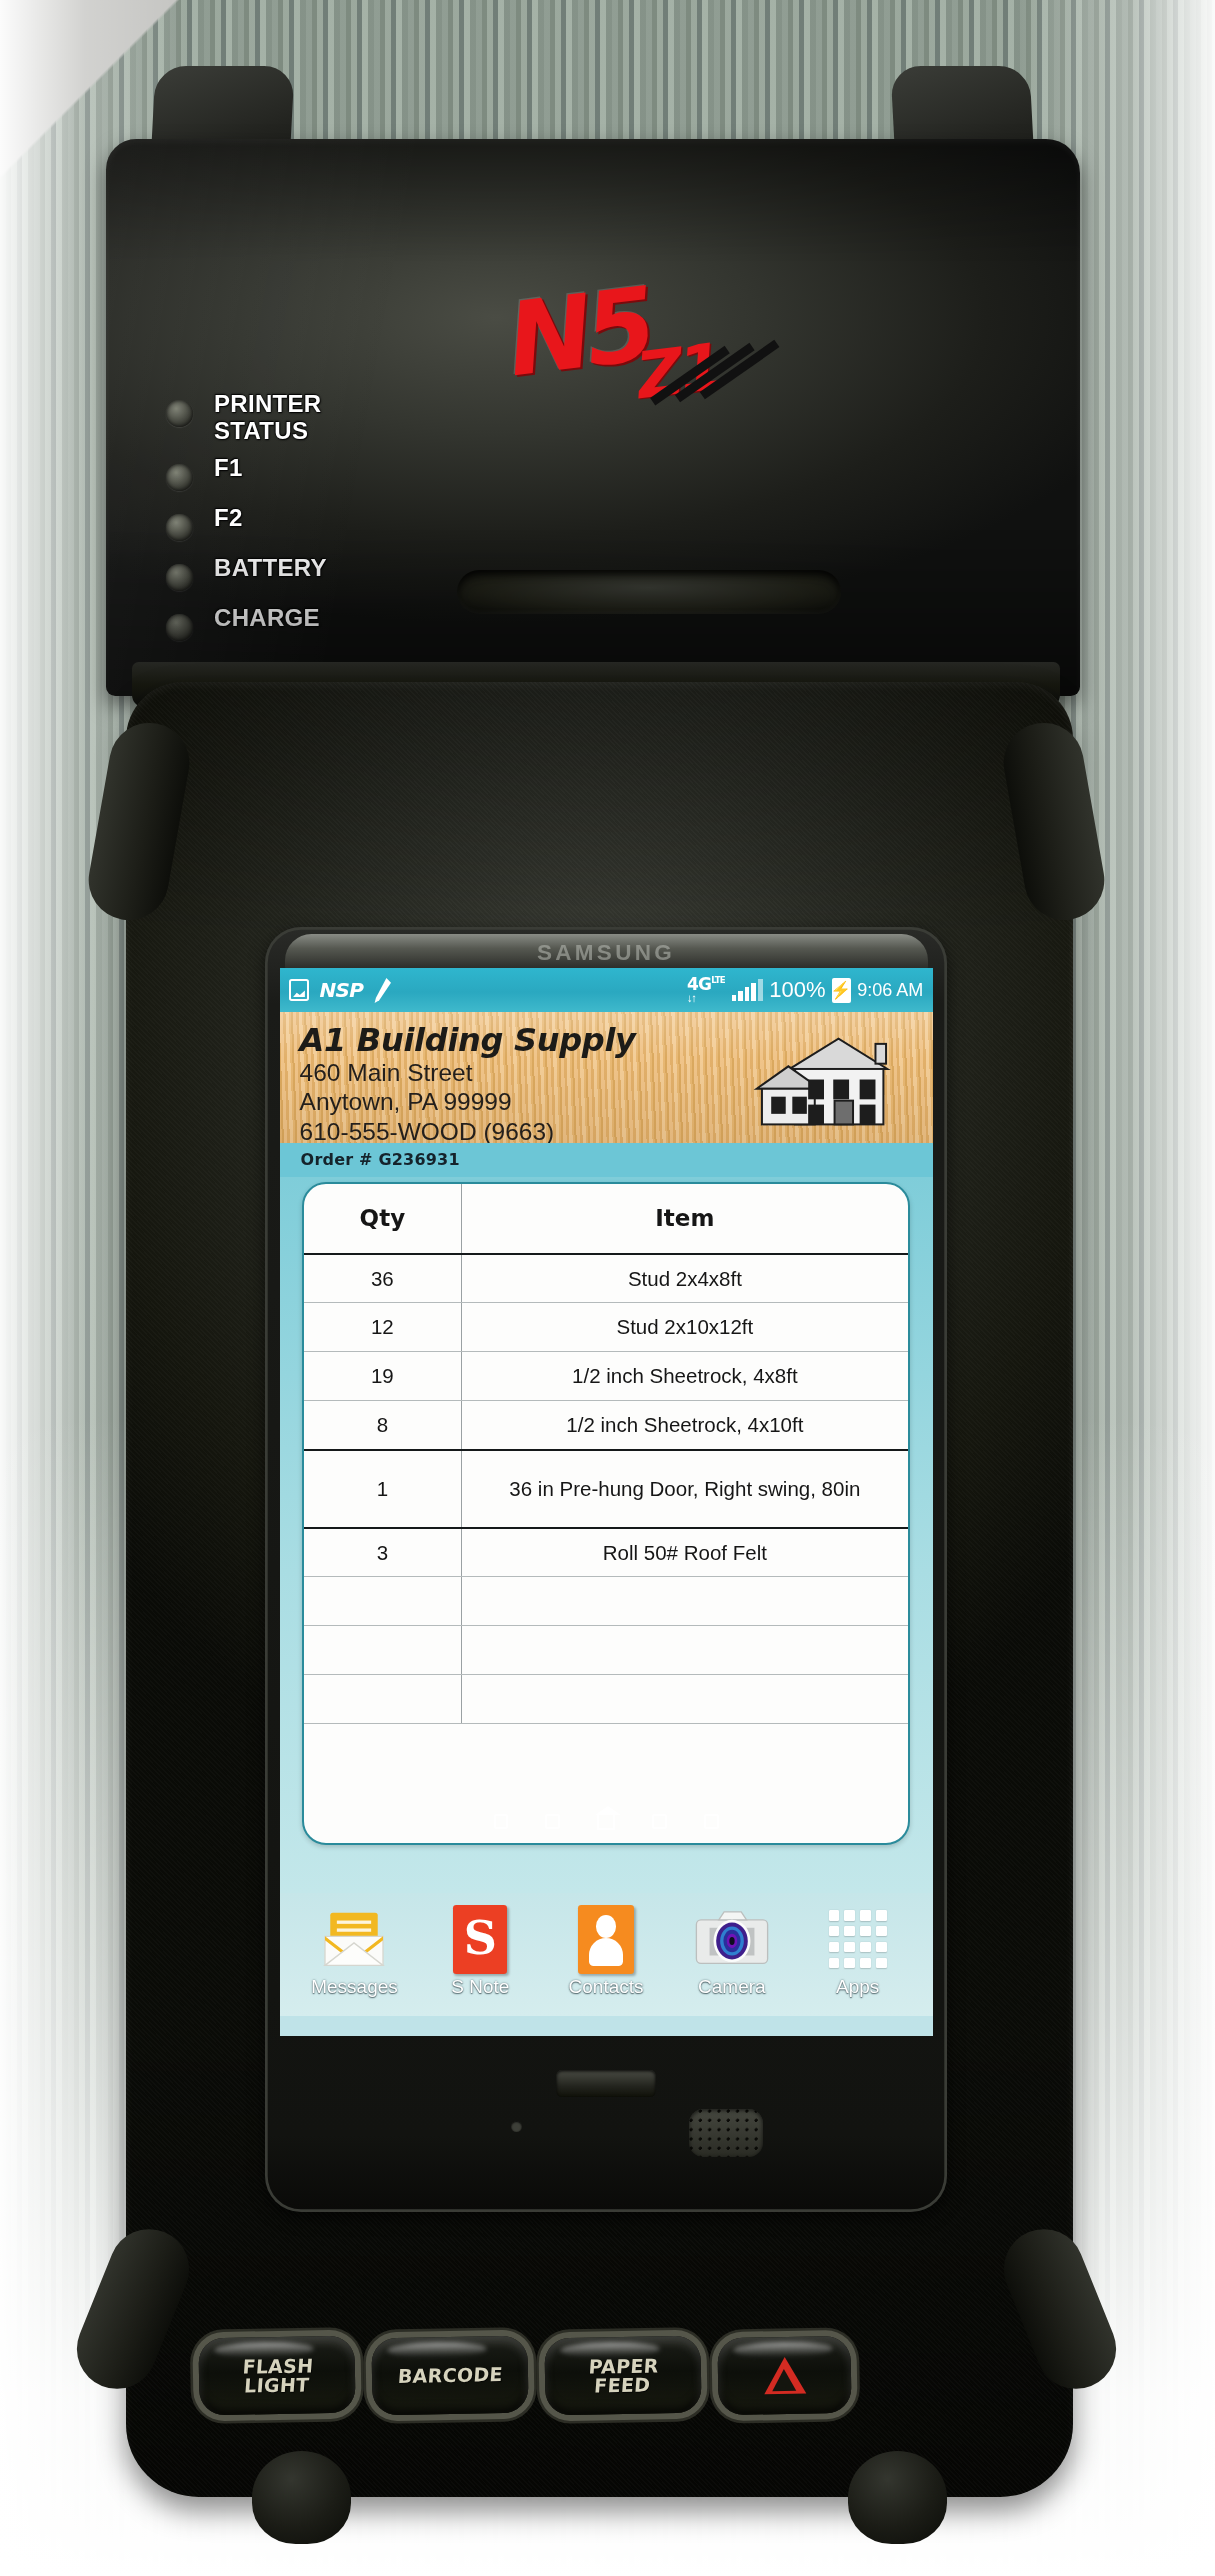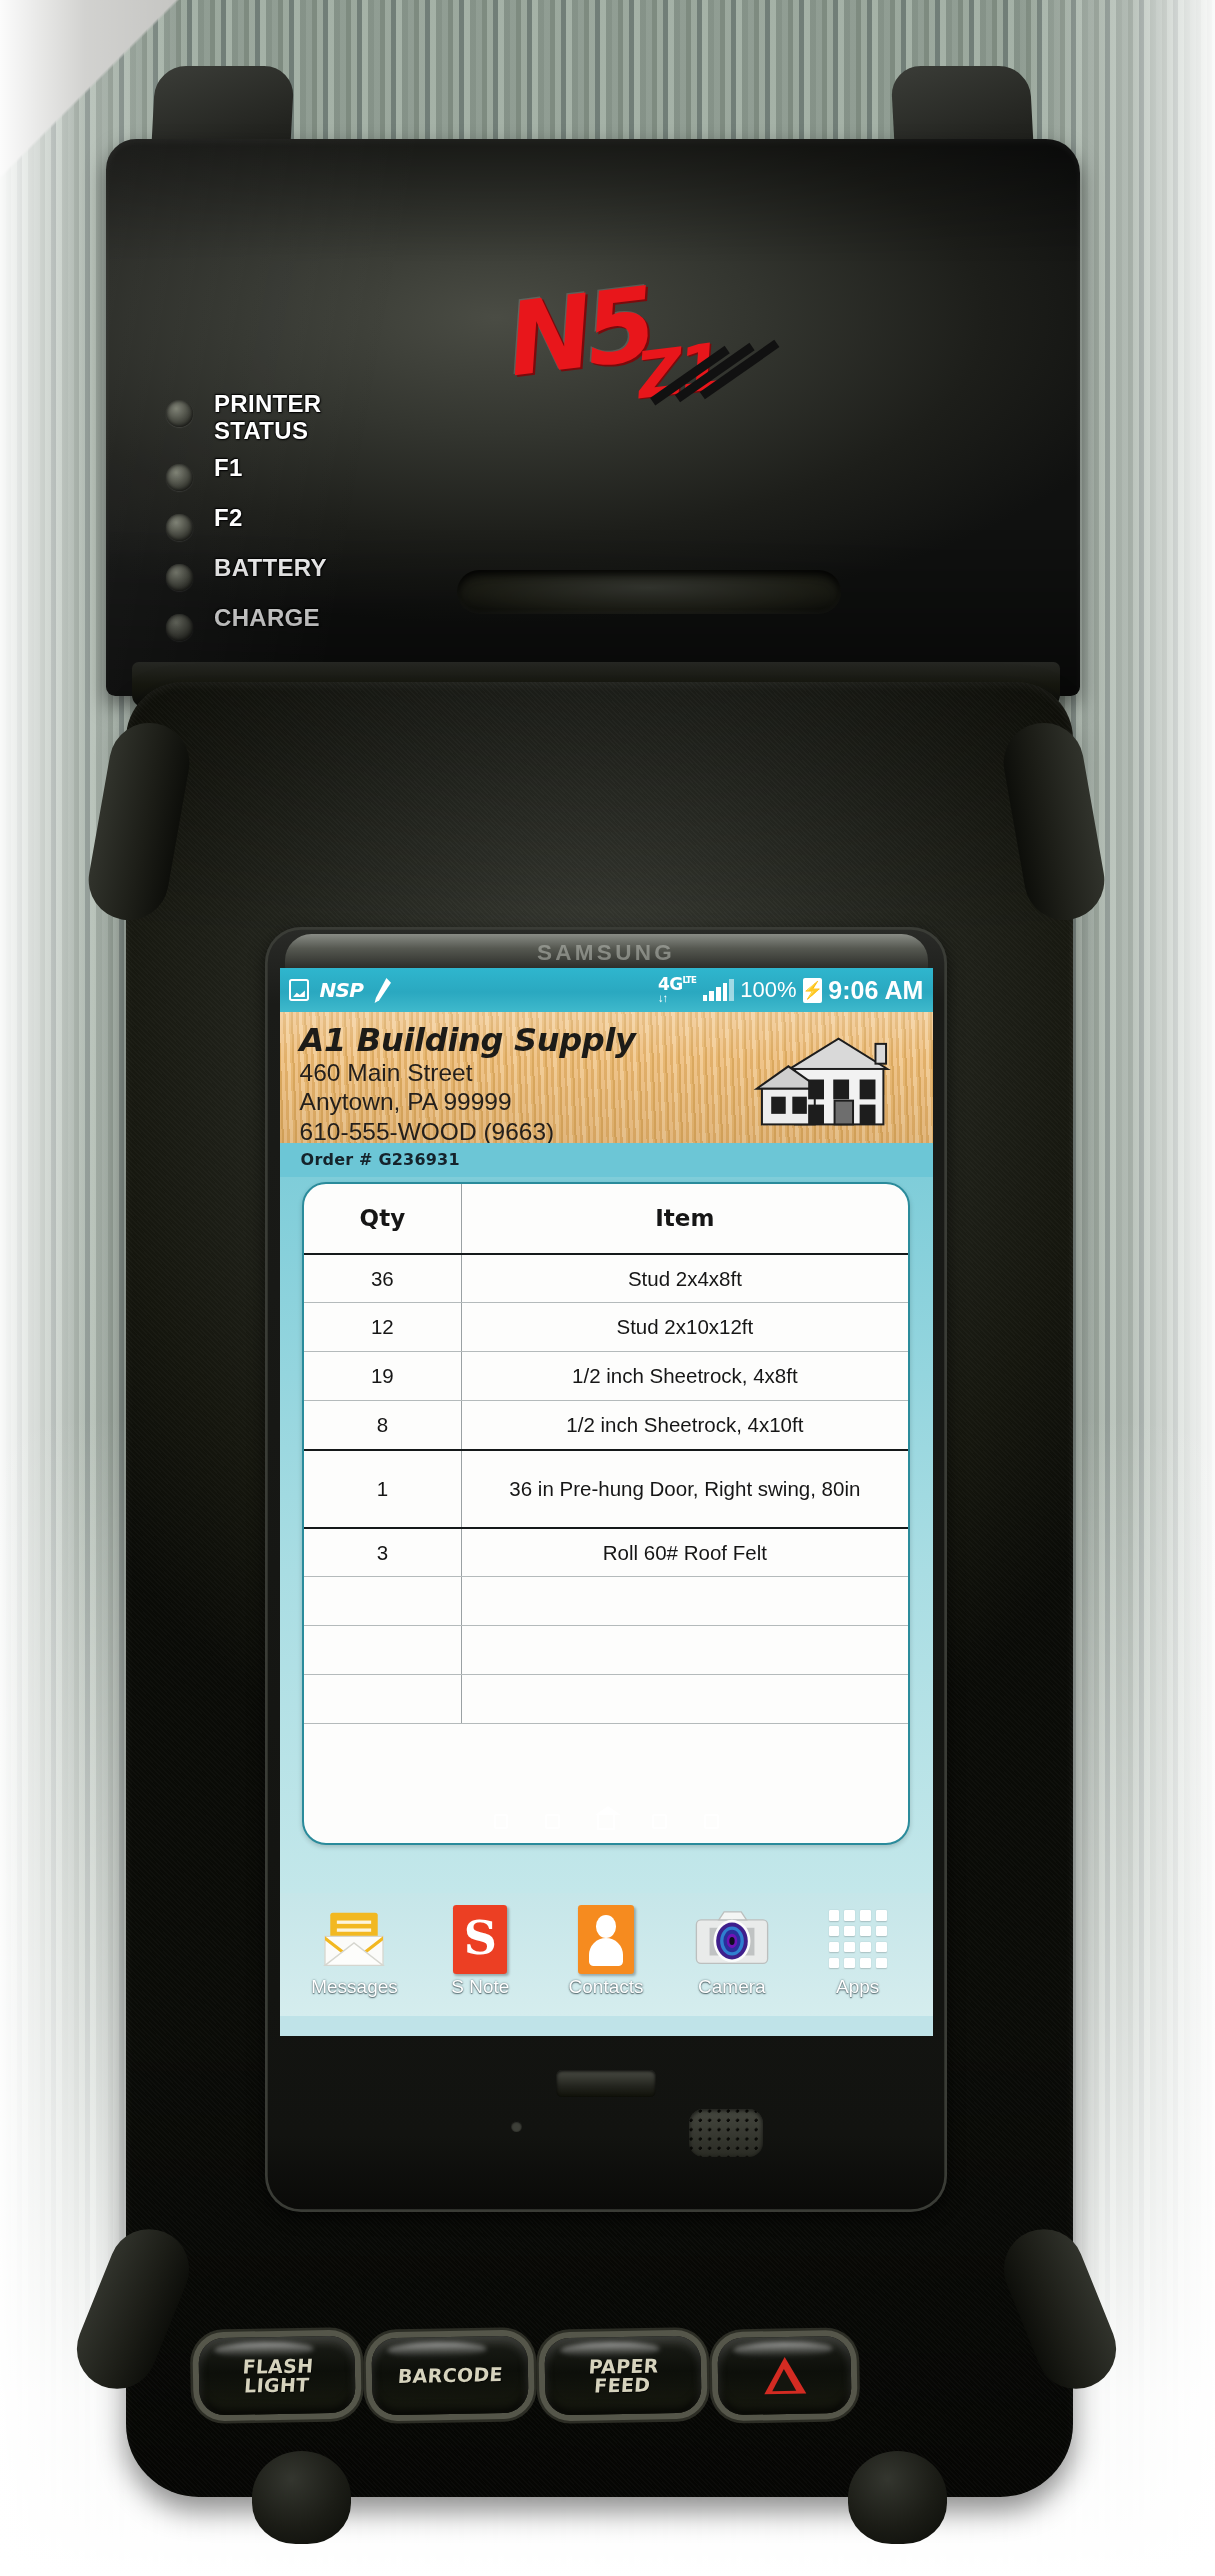--- a/index.html
+++ b/index.html
@@ -257,7 +257,7 @@
     display:flex; align-items:center; justify-content:center;
     color: #2aa8c0; font-size: 17px; line-height:1;
   }
-  .sb-time { font-size: 25px; font-weight: 700; letter-spacing: 0px; }
+  .sb-time { font-size: 18px; font-weight: 400; letter-spacing: 0px; }
 
   
   .biz {

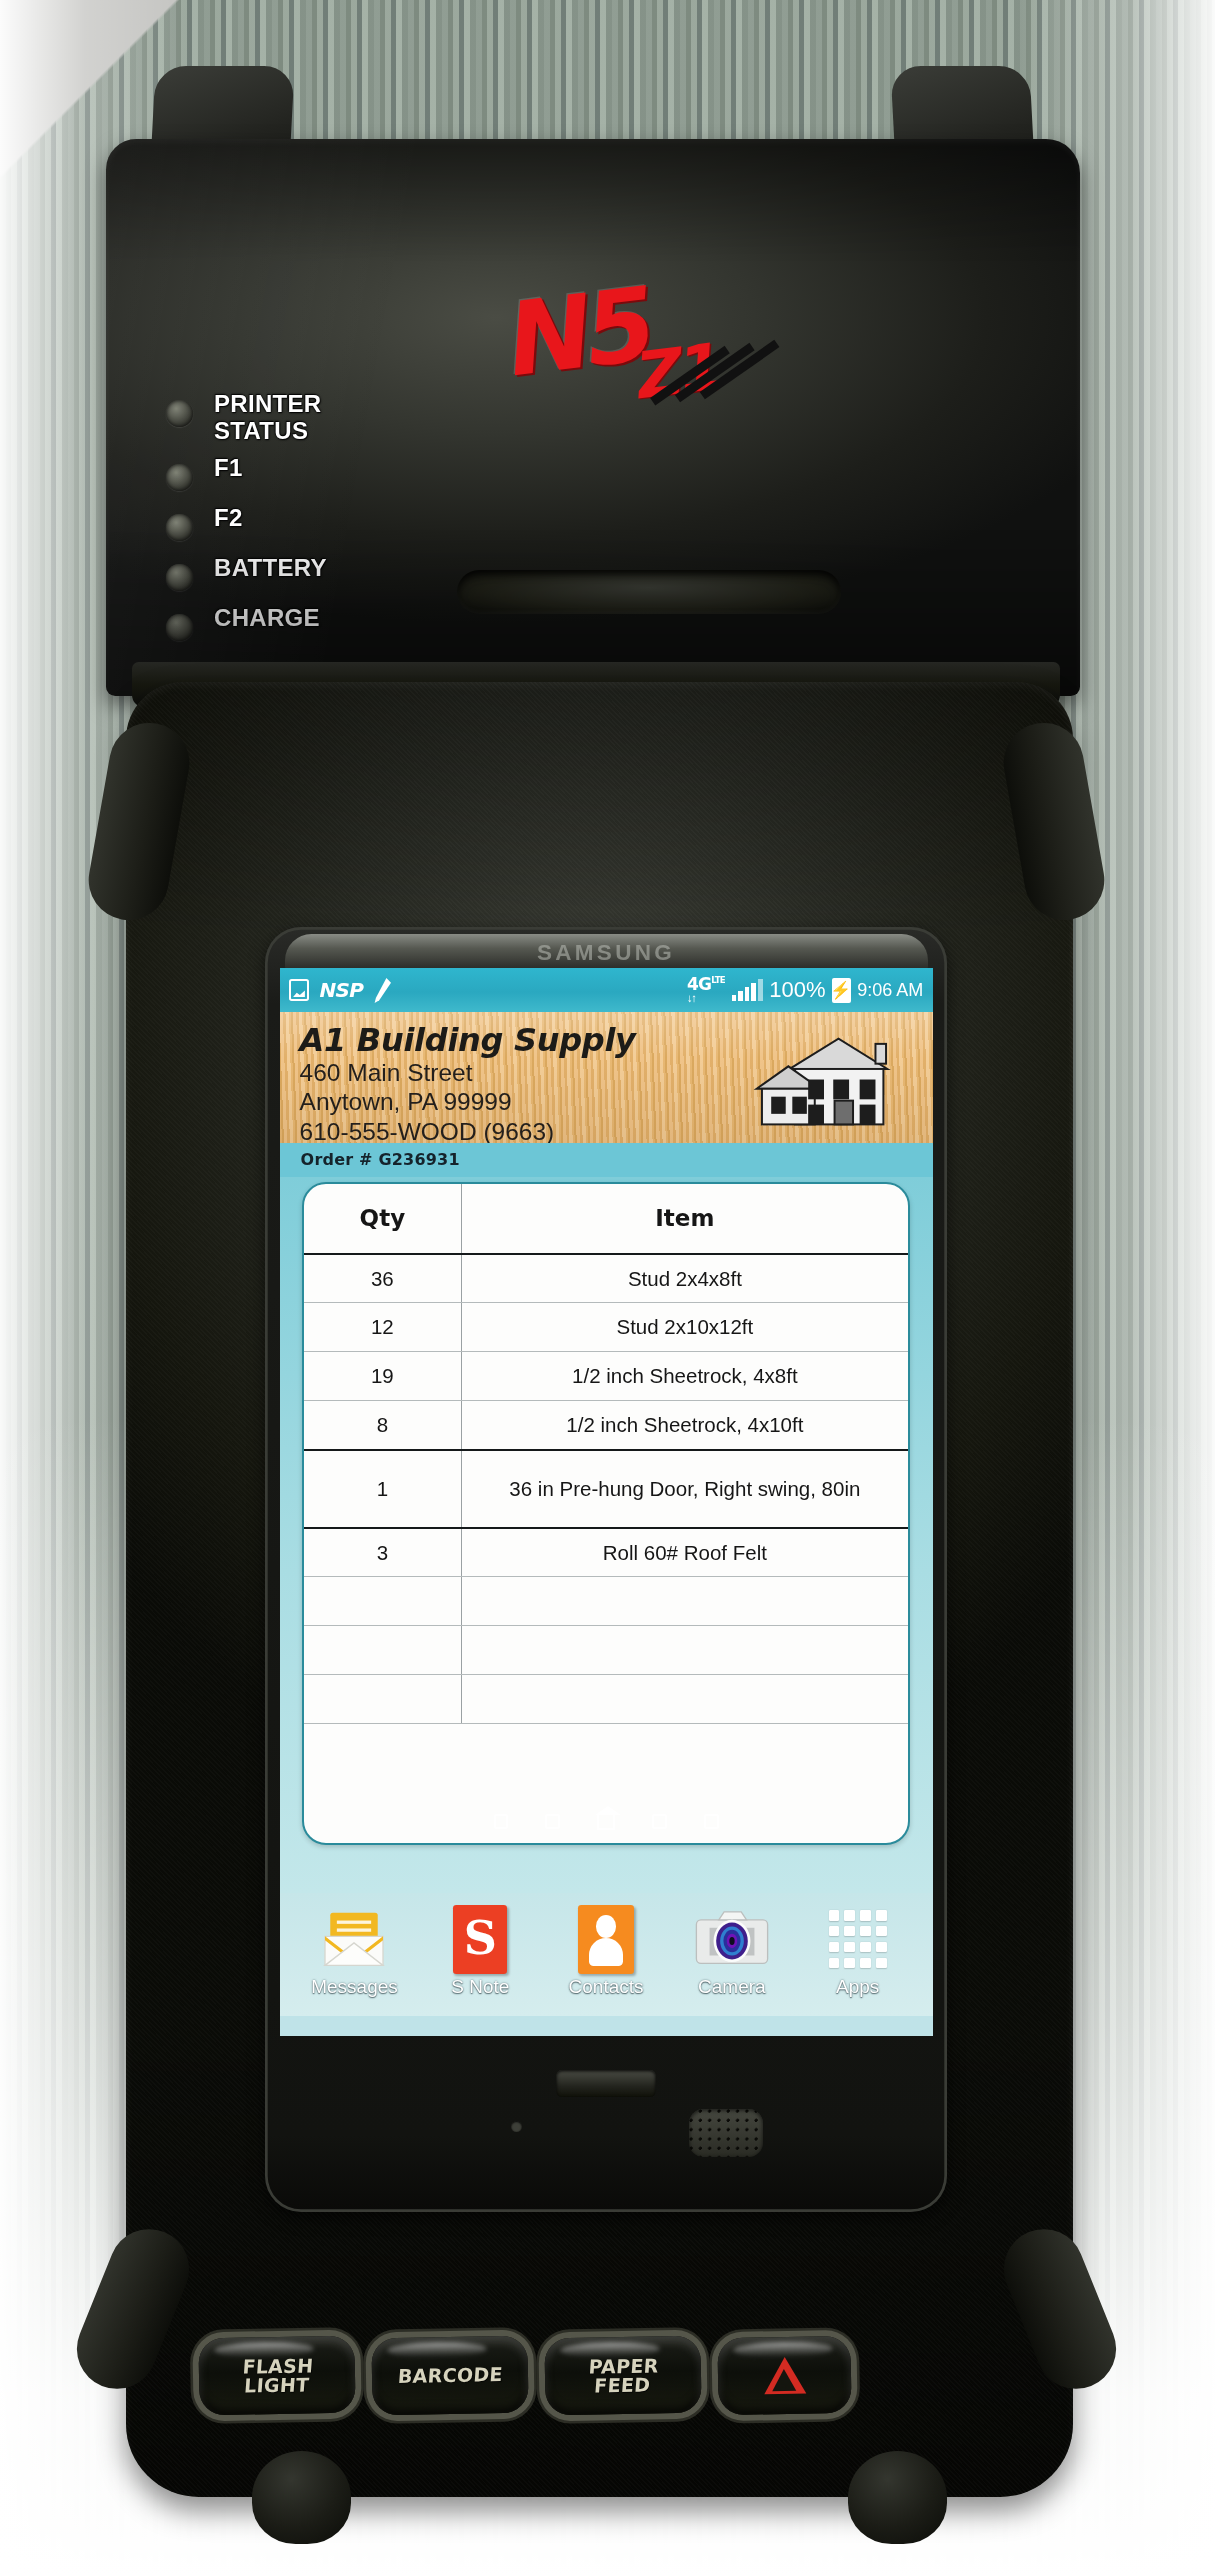--- a/index.html
+++ b/index.html
@@ -650,7 +650,7 @@
                 </tr>
                 <tr>
                   <td>3</td>
-                  <td>Roll 60# Roof Felt</td>
+                  <td>Roll 50# Roof Felt</td>
                 </tr>
                 <tr>
                   <td class="empty"></td>

